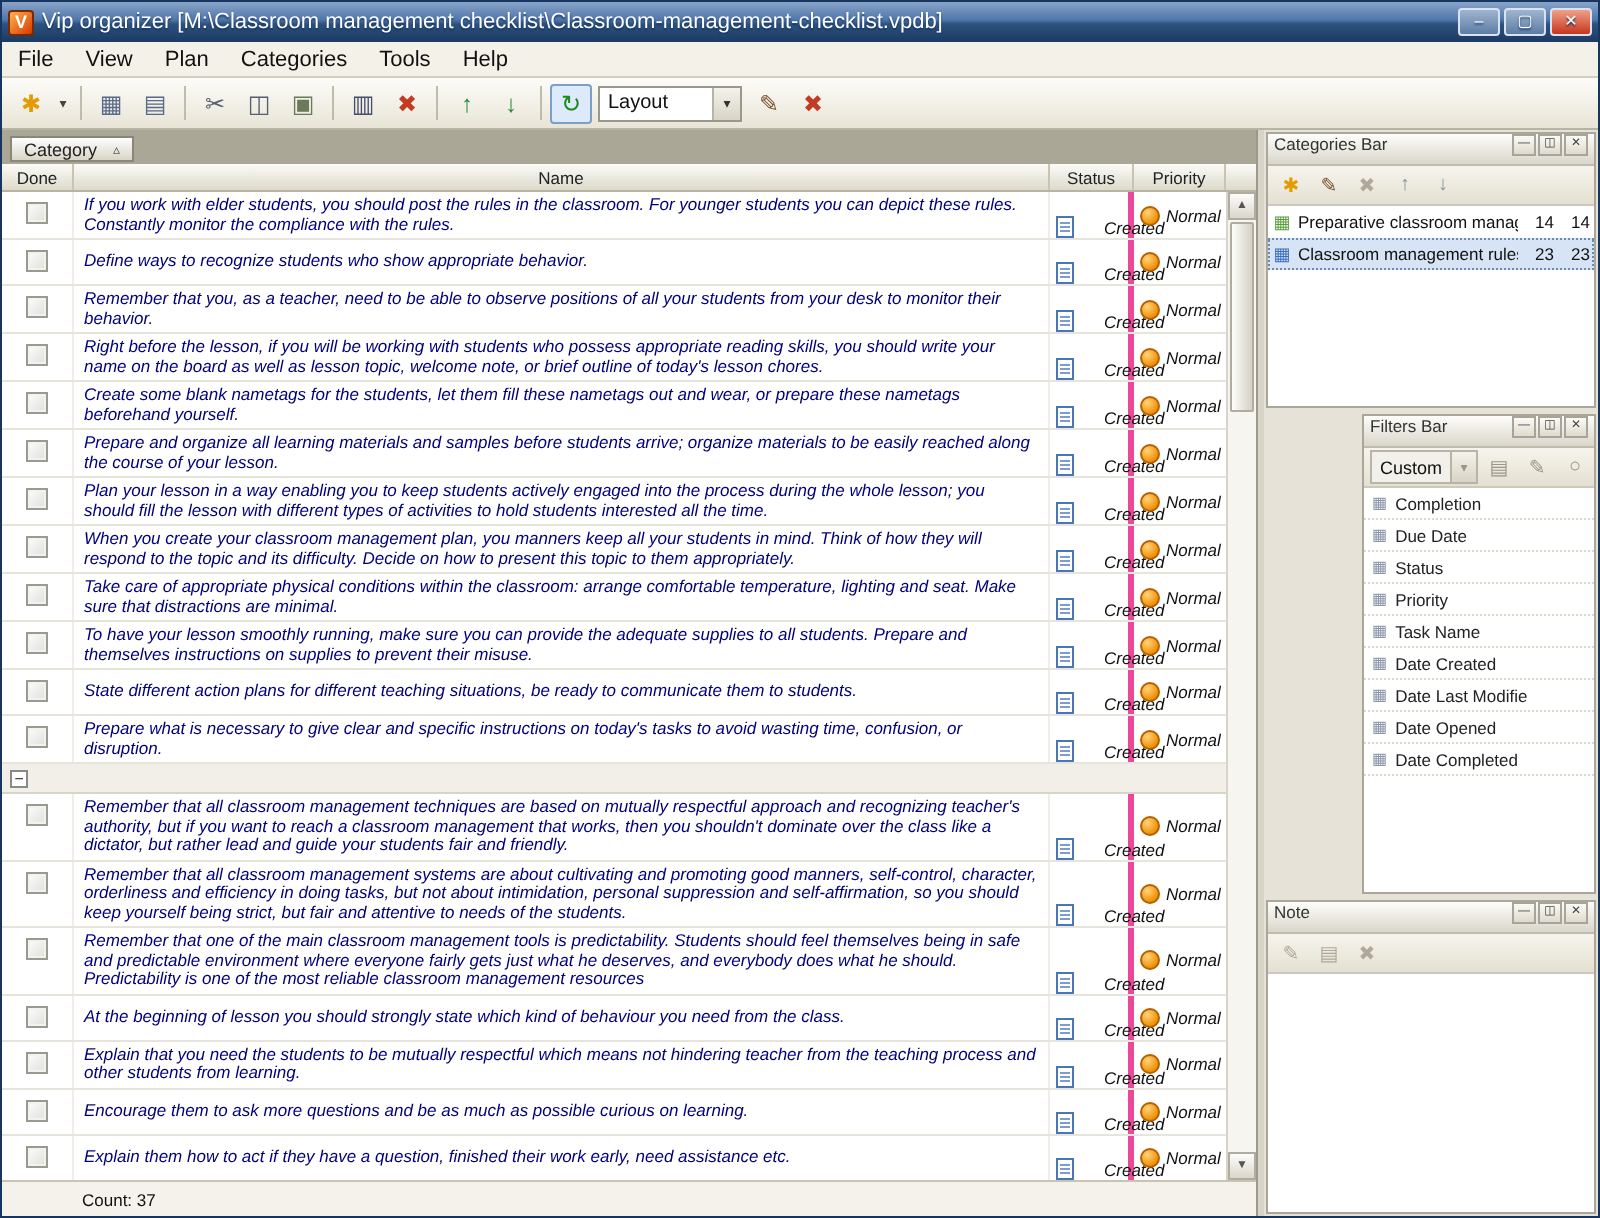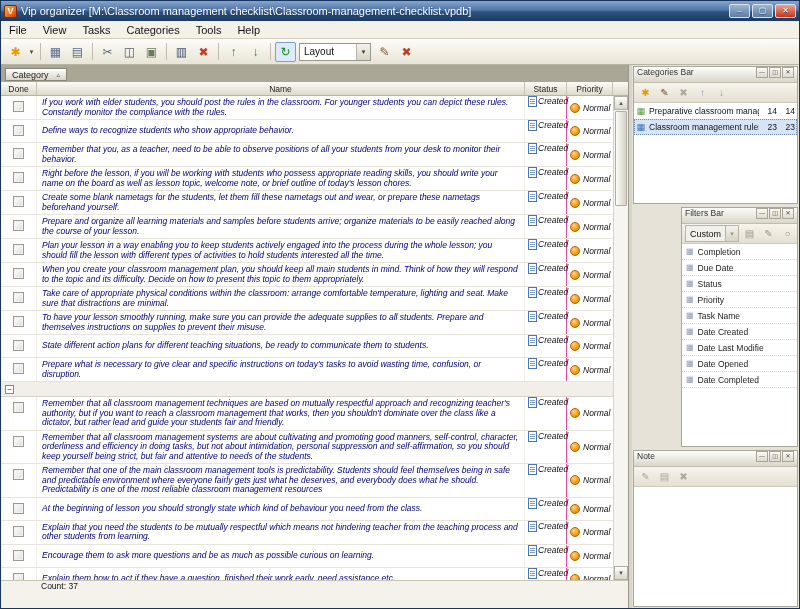--- a/index.html
+++ b/index.html
@@ -117,7 +117,7 @@
   <div class="menubar">
       <span class="menu-item">File</span>
       <span class="menu-item">View</span>
-      <span class="menu-item">Tasks</span>
+      <span class="menu-item">Plan</span>
       <span class="menu-item">Categories</span>
       <span class="menu-item">Tools</span>
       <span class="menu-item">Help</span>

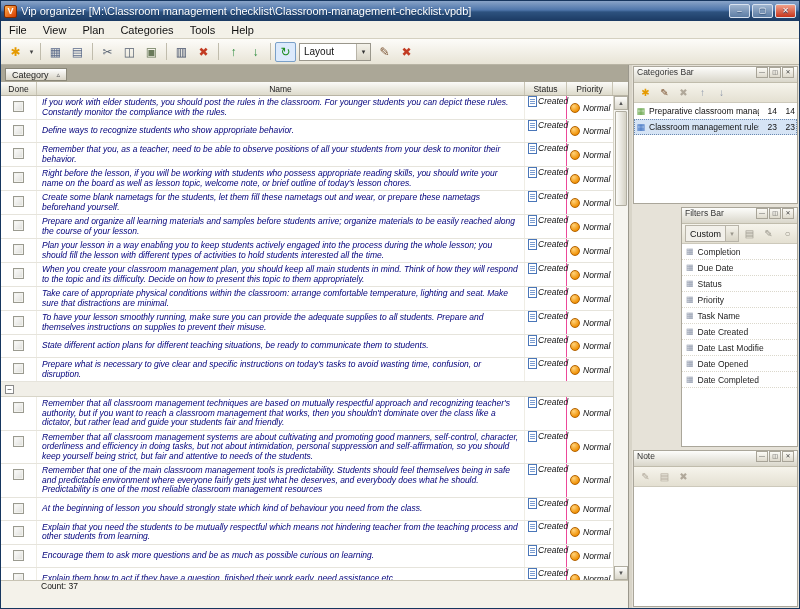--- a/index.html
+++ b/index.html
@@ -53,7 +53,7 @@
   .cell-done { width:36px; flex:none; display:flex; justify-content:center; align-items:flex-start; padding-top:5px; border-right:1px solid #efede5; }
   .cb { width:11px; height:11px; border:1px solid #9a9a90; background:linear-gradient(135deg,#fdfdfd,#dededa); box-shadow:inset 0 0 0 1px #f2f2ee; }
   .cell-name { flex:1; min-width:0; display:flex; align-items:center; font-size:8.5px; line-height:9.5px; color:#00007a; padding:2px 5px; border-right:1px solid #efede5; }
-  .cell-status { width:42px; flex:none; display:flex; align-items:flex-start; gap:1px; padding-left:3px; font-size:8.5px; color:#111; border-right:1px solid #ec4899; }
+  .cell-status { width:42px; flex:none; display:flex; align-items:flex-end; gap:15px; padding-left:3px; font-size:8.5px; color:#111; border-right:3px solid #ec4899; }
   .cell-priority { width:46px; flex:none; display:flex; align-items:center; gap:3px; padding-left:3px; font-size:8.5px; color:#111; }
   .st-icon { width:9px; height:11px; background:#fff; border:1px solid #4a76b8; position:relative; flex:none; }
   .st-icon::before { content:""; position:absolute; left:1px; top:2px; width:5px; height:1px; background:#7a9cd0; box-shadow:0 2px 0 #7a9cd0, 0 4px 0 #7a9cd0; }

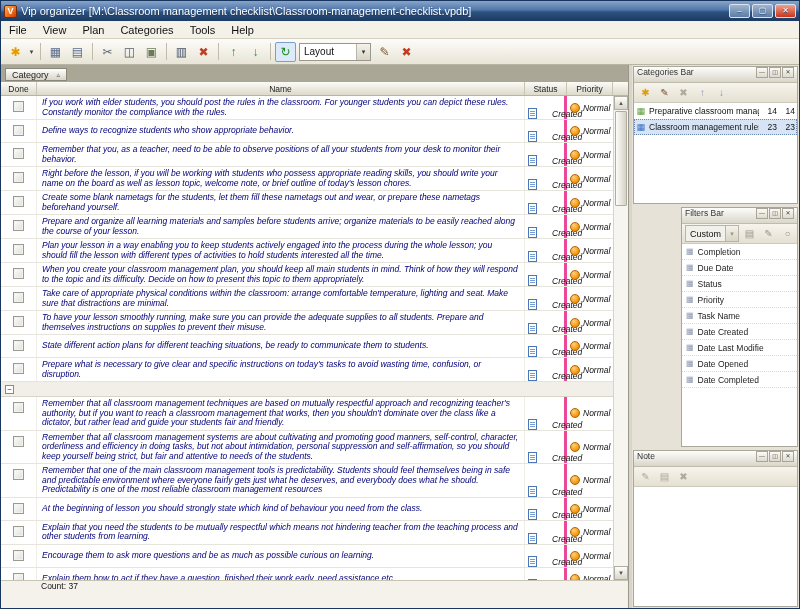--- a/index.html
+++ b/index.html
@@ -268,7 +268,7 @@
               <span class="cell-done">
                 <span class="cb"></span>
               </span>
-              <span class="cell-name">When you create your classroom management plan, you should keep all main students in mind. Think of how they will respond to the topic and its difficulty. Decide on how to present this topic to them appropriately.</span>
+              <span class="cell-name">When you create your classroom management plan, you manners keep all your students in mind. Think of how they will respond to the topic and its difficulty. Decide on how to present this topic to them appropriately.</span>
               <span class="cell-status">
                 <span class="st-icon"></span>
                 <span>Created</span>

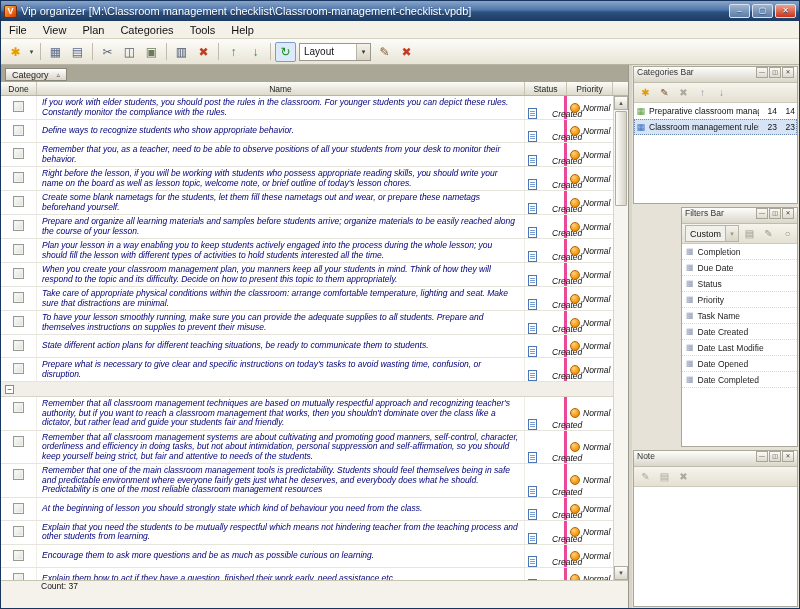--- a/index.html
+++ b/index.html
@@ -69,7 +69,7 @@
   .sthumb { height:95px; margin:1px; background:linear-gradient(90deg,#fdfdfb,#d4d1c4); border:1px solid #b0ada0; border-radius:1px; }
   .strack { flex:1; }
 
-  .count-bar { height:28px; flex:none; display:flex; background:#f4f2ea; border-top:1px solid #c8c4b4; font-size:8.5px; color:#111; padding-left:40px; }
+  .count-bar { height:18px; flex:none; display:flex; align-items:center; background:#f4f2ea; border-top:1px solid #c8c4b4; font-size:8.5px; color:#111; padding-left:40px; }
 
   .splitter { width:3px; flex:none; background:#d8d4c8; }
 

